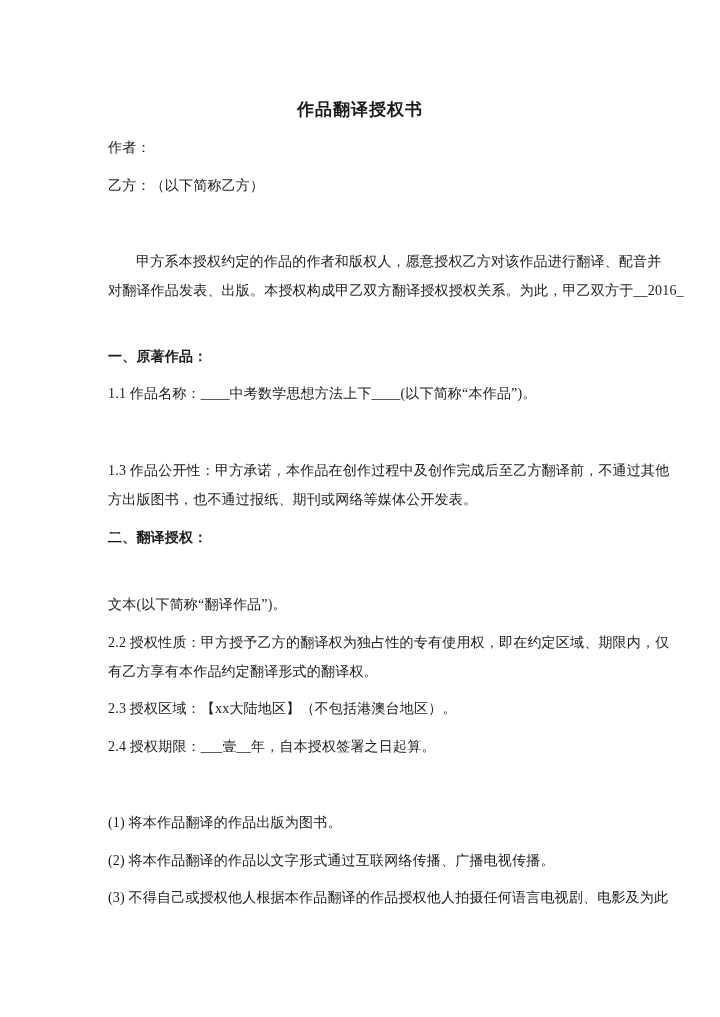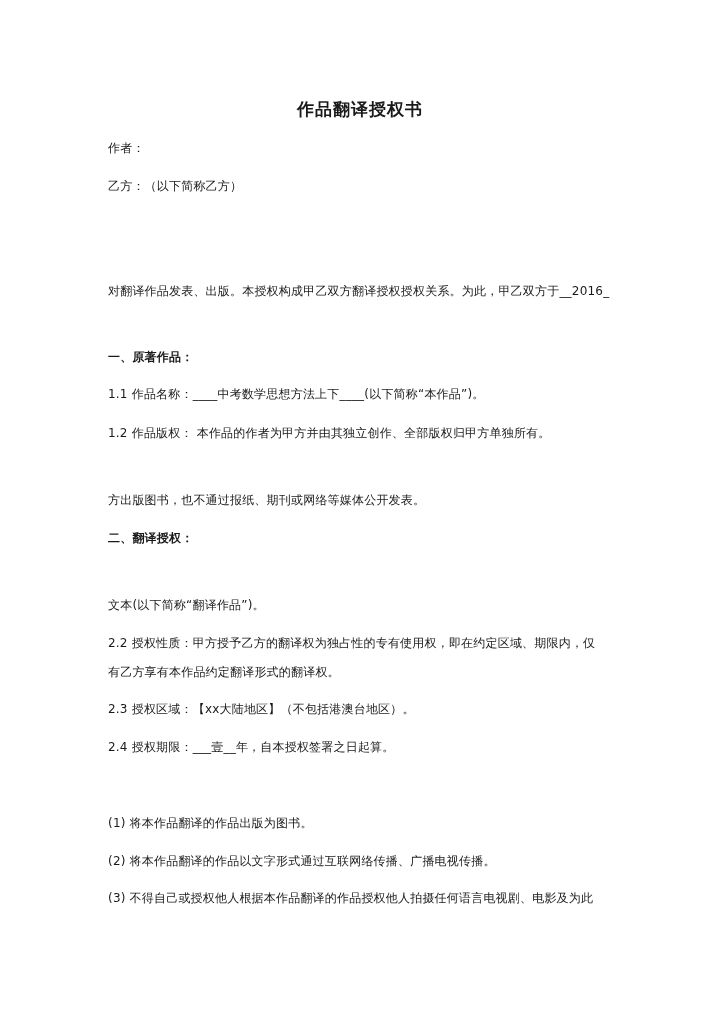--- a/index.html
+++ b/index.html
@@ -6,7 +6,7 @@
   body { width: 720px; height: 1017px; position: relative; overflow: hidden;
          font-family: "DejaVu Sans", "Liberation Sans", sans-serif; color: #1a1a1a; }
   .page { position: absolute; left: 0; top: 0; width: 720px; height: 1017px; background: #fff; }
-  .line { position: absolute; left: 108px; font-size: 12px; line-height: 18px; white-space: nowrap; letter-spacing: 0.2px; }
+  .line { position: absolute; left: 108px; font-size: 14px; line-height: 18px; white-space: nowrap; letter-spacing: 0.2px; font-family: Liberation Serif, serif; }
   .title { position: absolute; top: 98px; left: 0; width: 720px; text-align: center;
            font-size: 17px; font-weight: bold; letter-spacing: 1px; font-family: Liberation Mono, monospace; }
   .bold { font-weight: bold; }

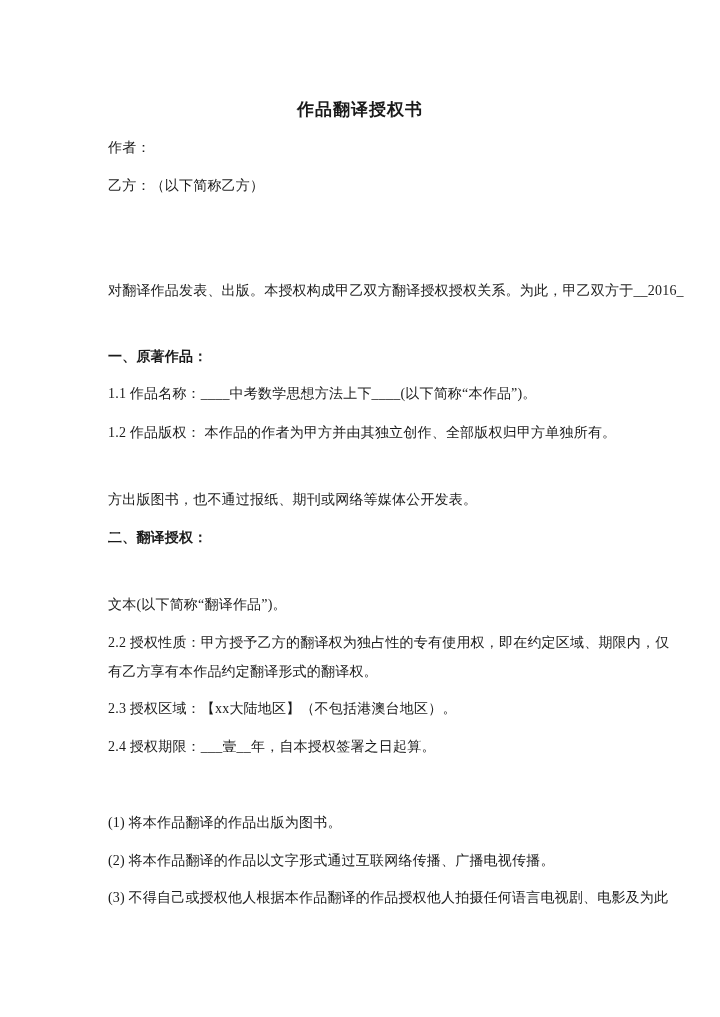--- a/index.html
+++ b/index.html
@@ -21,6 +21,7 @@
   <div class="line" style="top:139px">作者：</div>
   <div class="line" style="top:177px">乙方：（以下简称乙方）</div>
 
+  <div class="line indent" style="top:253px">甲方系本授权约定的作品的作者和版权人，愿意授权乙方对该作品进行翻译、配音并</div>
   <div class="line" style="top:282px">对翻译作品发表、出版。本授权构成甲乙双方翻译授权授权关系。为此，甲乙双方于__2016_</div>
 
   <div class="line bold" style="top:348px">一、原著作品：</div>

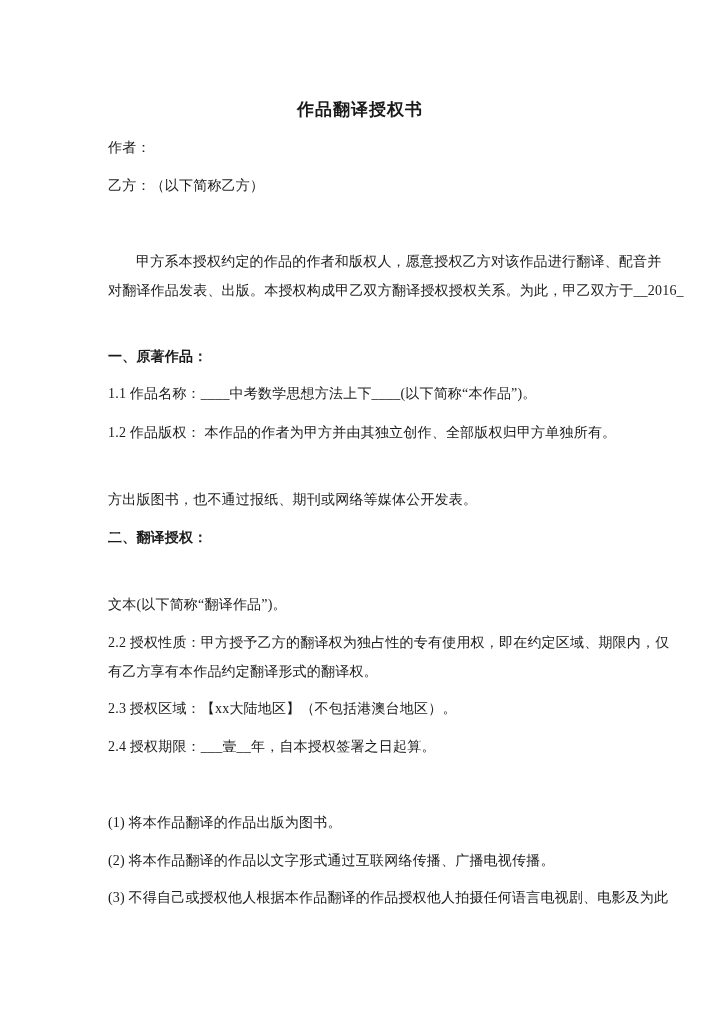--- a/index.html
+++ b/index.html
@@ -26,7 +26,6 @@
 
   <div class="line bold" style="top:348px">一、原著作品：</div>
   <div class="line" style="top:385px">1.1 作品名称：____中考数学思想方法上下____(以下简称“本作品”)。</div>
-  <div class="line" style="top:424px">1.2 作品版权： 本作品的作者为甲方并由其独立创作、全部版权归甲方单独所有。</div>
   <div class="line" style="top:491px">方出版图书，也不通过报纸、期刊或网络等媒体公开发表。</div>
 
   <div class="line bold" style="top:529px">二、翻译授权：</div>

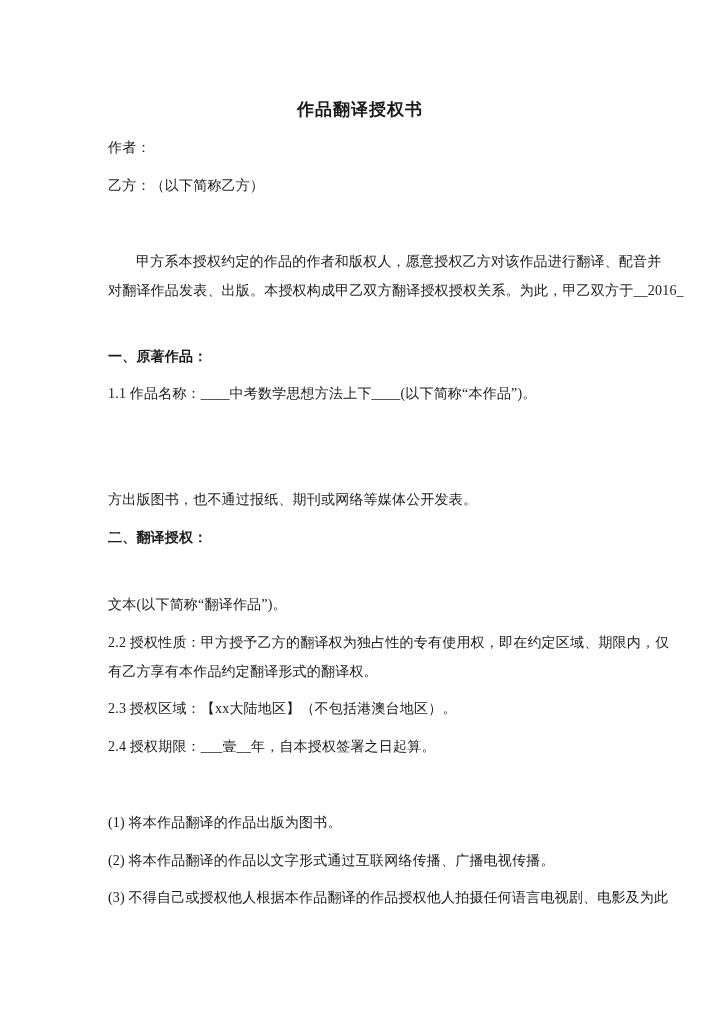--- a/index.html
+++ b/index.html
@@ -26,6 +26,7 @@
 
   <div class="line bold" style="top:348px">一、原著作品：</div>
   <div class="line" style="top:385px">1.1 作品名称：____中考数学思想方法上下____(以下简称“本作品”)。</div>
+  <div class="line" style="top:462px">1.3 作品公开性：甲方承诺，本作品在创作过程中及创作完成后至乙方翻译前，不通过其他</div>
   <div class="line" style="top:491px">方出版图书，也不通过报纸、期刊或网络等媒体公开发表。</div>
 
   <div class="line bold" style="top:529px">二、翻译授权：</div>

